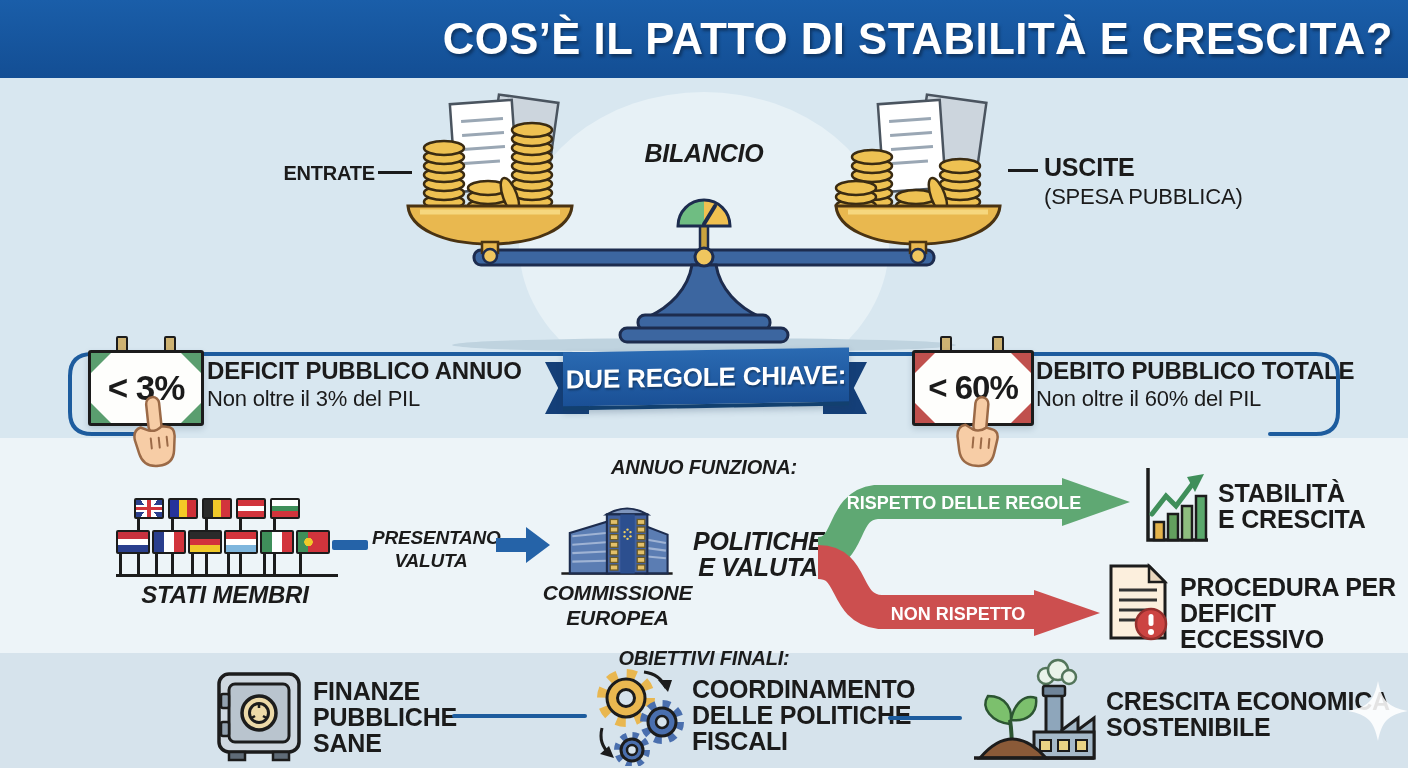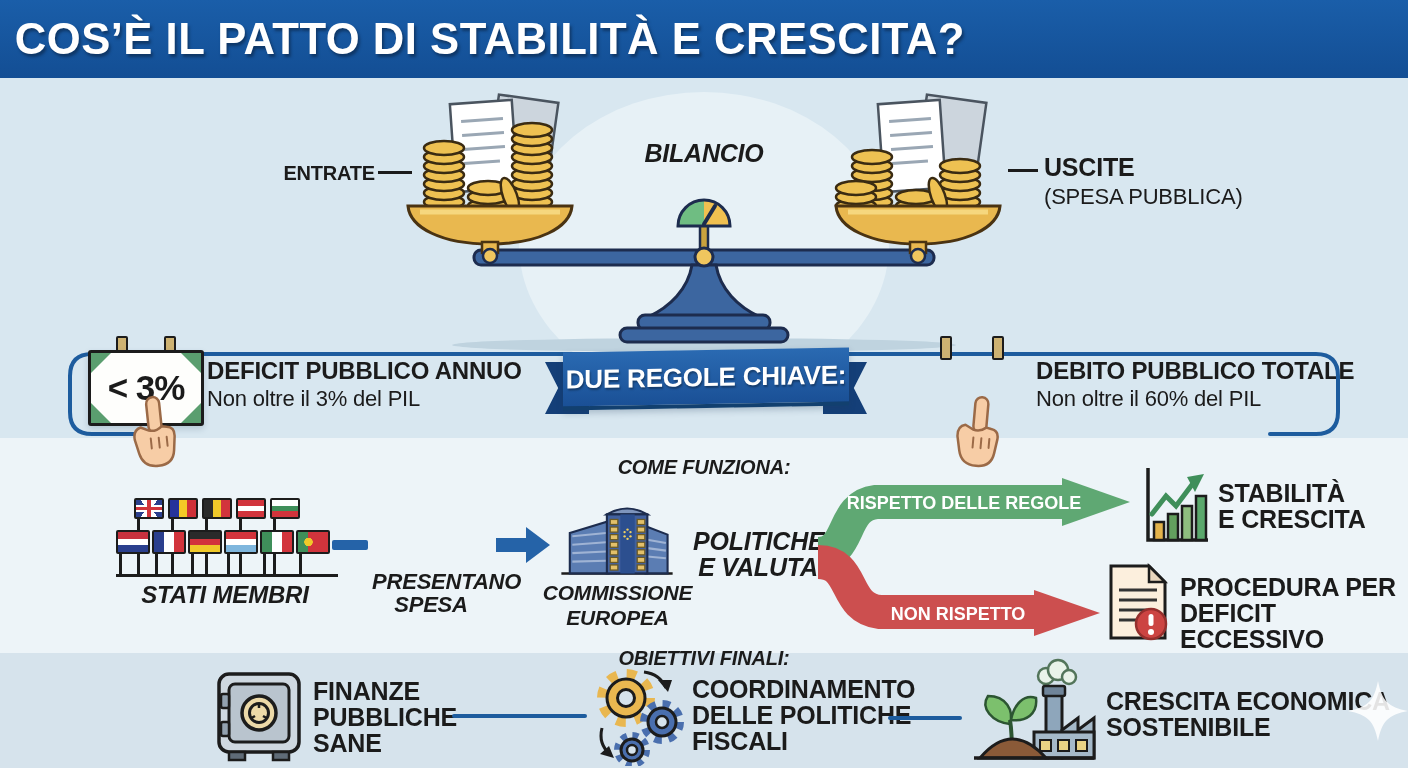--- a/index.html
+++ b/index.html
@@ -10,7 +10,7 @@
   }
   .abs{position:absolute;}
   .band{position:absolute;left:0;width:1408px;}
-  .band-title{top:0;height:78px;background:linear-gradient(#1a5ea9,#134e94);border-bottom:4px solid #0f4484;display:flex;align-items:center;justify-content:flex-start;}
+  .band-title{top:0;height:78px;background:linear-gradient(#1a5ea9,#134e94);border-bottom:4px solid #0f4484;display:flex;align-items:center;justify-content:flex-end;}
   .band-scale{top:78px;height:360px;background:#d8e7f0;}
   .band-process{top:438px;height:215px;background:#edf4f8;}
   .band-goals{top:653px;height:115px;background:#d6e3ec;}

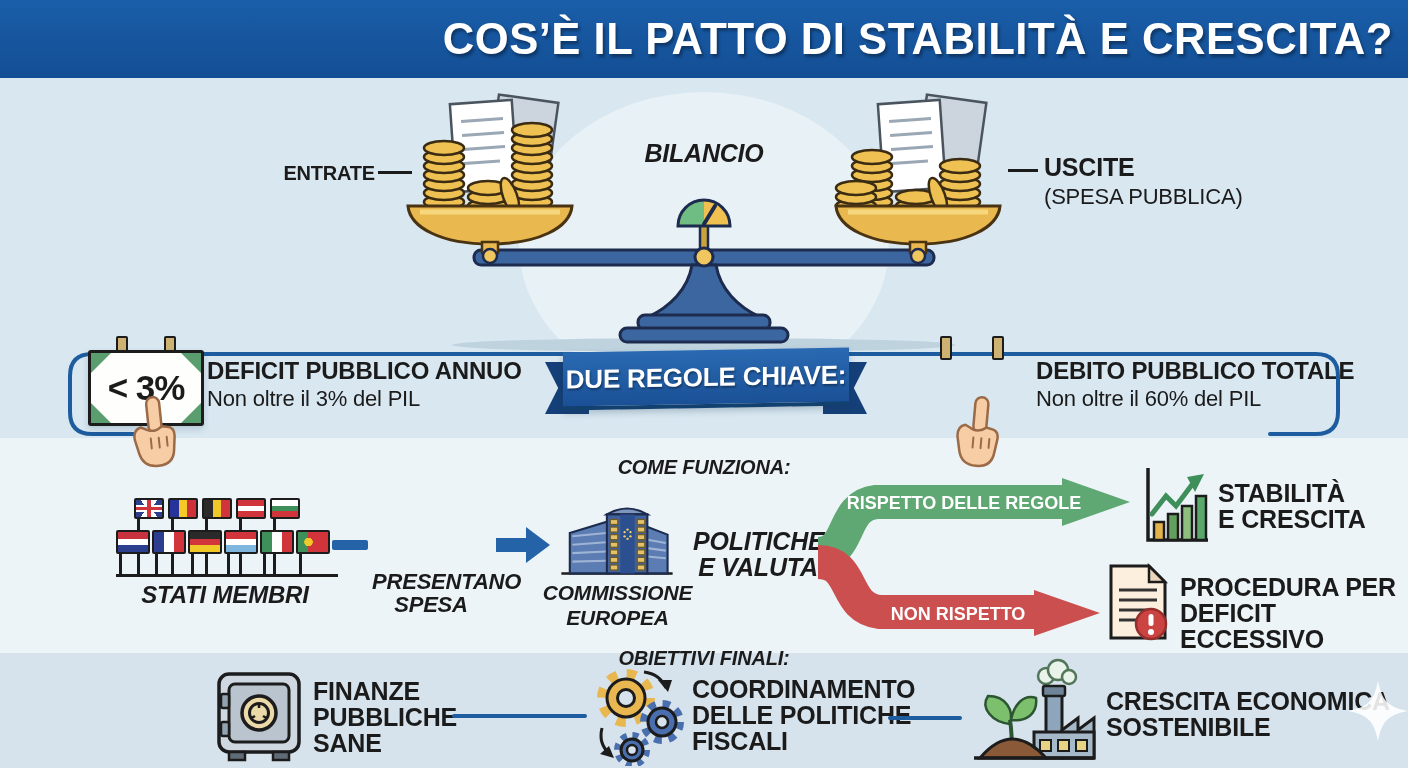--- a/index.html
+++ b/index.html
@@ -219,6 +219,13 @@
 
   <div class="peg" style="left:940px;top:336px"></div>
   <div class="peg" style="left:992px;top:336px"></div>
+  <div class="sign red" style="left:912px;top:350px;width:116px;height:70px">
+    <span class="corner c-tl"></span>
+    <span class="corner c-tr"></span>
+    <span class="corner c-bl"></span>
+    <span class="corner c-br"></span>
+    <span class="badge" style="font-size:33px">&lt; 60%</span>
+  </div>
   <div class="abs" style="left:1036px;top:356px;width:340px">
     <div class="b lbl-lg">DEBITO PUBBLICO TOTALE</div>
     <div class="sub" style="line-height:28px">Non oltre il 60% del PIL</div>

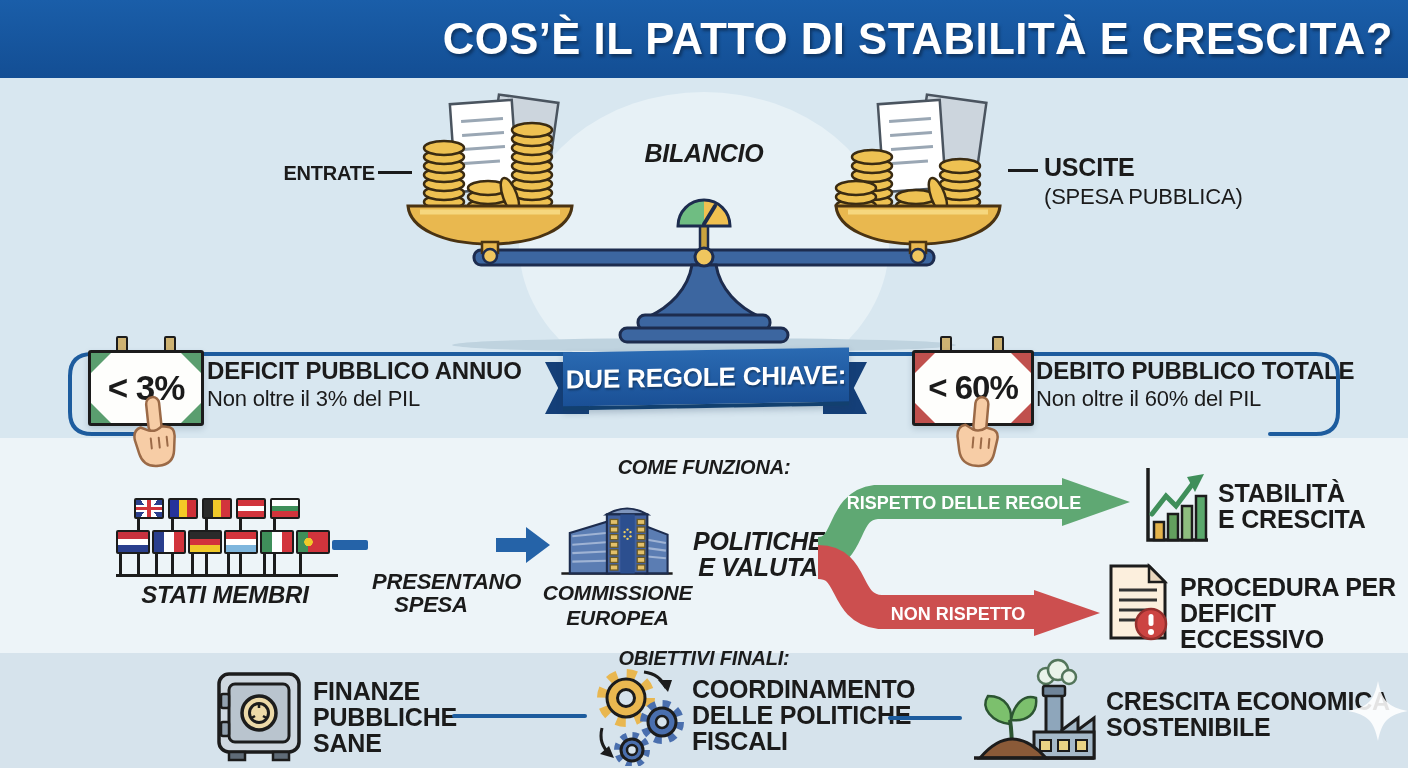--- a/index.html
+++ b/index.html
@@ -246,7 +246,7 @@
     </g>
   </svg>
 
-  <div class="abs b ctr lbl-xl" style="left:504px;top:452px;width:400px">COME FUNZIONA:</div>
+  <div class="abs b ctr lbl-xl" style="left:504px;top:452px;width:400px">ANNUO FUNZIONA:</div>
 
   <div class="flags">
     <div class="pole" style="left:21px;top:18px;height:58px"></div>

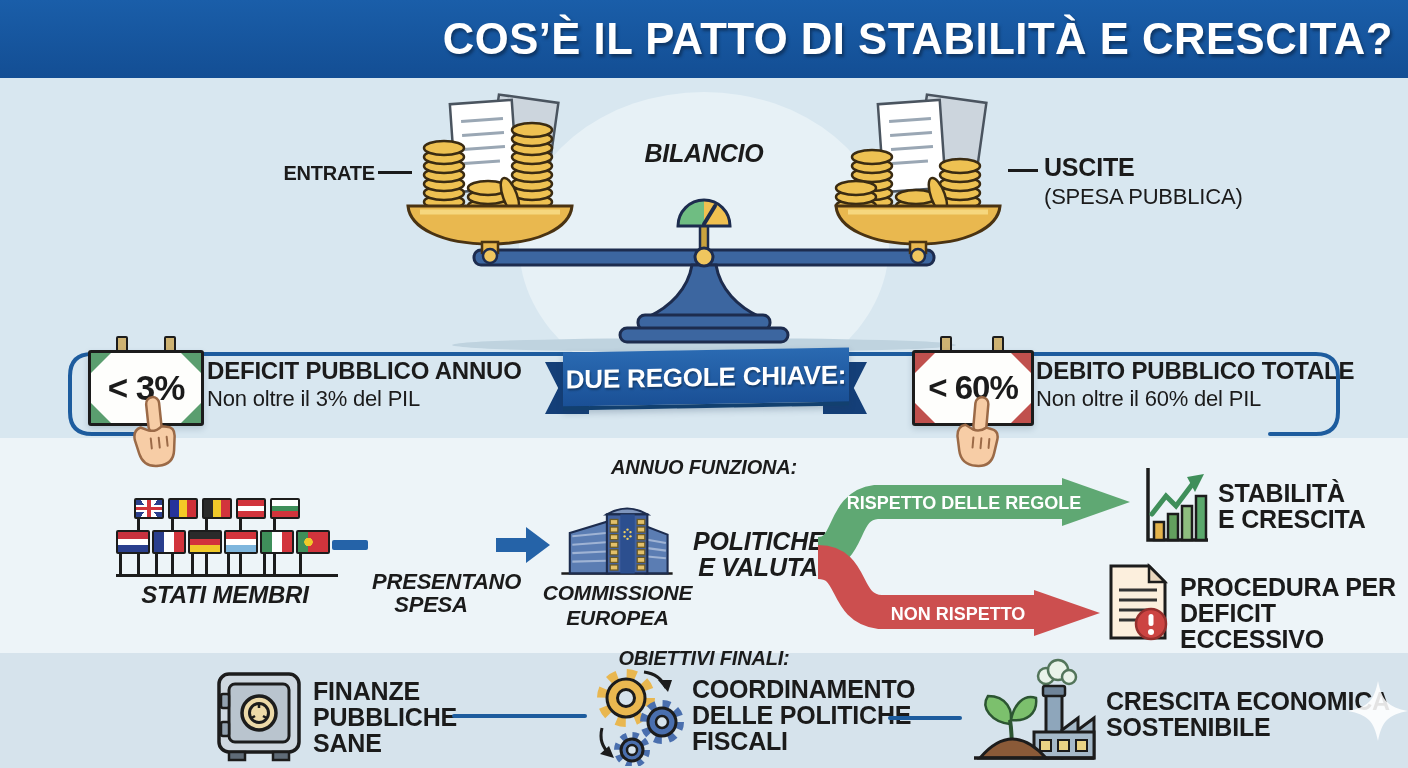--- a/index.html
+++ b/index.html
@@ -24,7 +24,7 @@
   .lbl-xl{font-size:20px;line-height:31px;}
   .lbl-lg{font-size:24px;line-height:29px;}
   .lbl-md{font-size:25px;line-height:26px;}
-  .lbl-sm{font-size:22px;line-height:23px;margin-top:44px;}
+  .lbl-sm{font-size:19px;line-height:23px;}
   .sub{font-weight:400;font-size:22px;letter-spacing:-.2px;}
   .conn{position:absolute;background:#1b1b1b;height:3px;}
   .conn-blue{position:absolute;background:#1d5c9e;height:4px;border-radius:2px;}

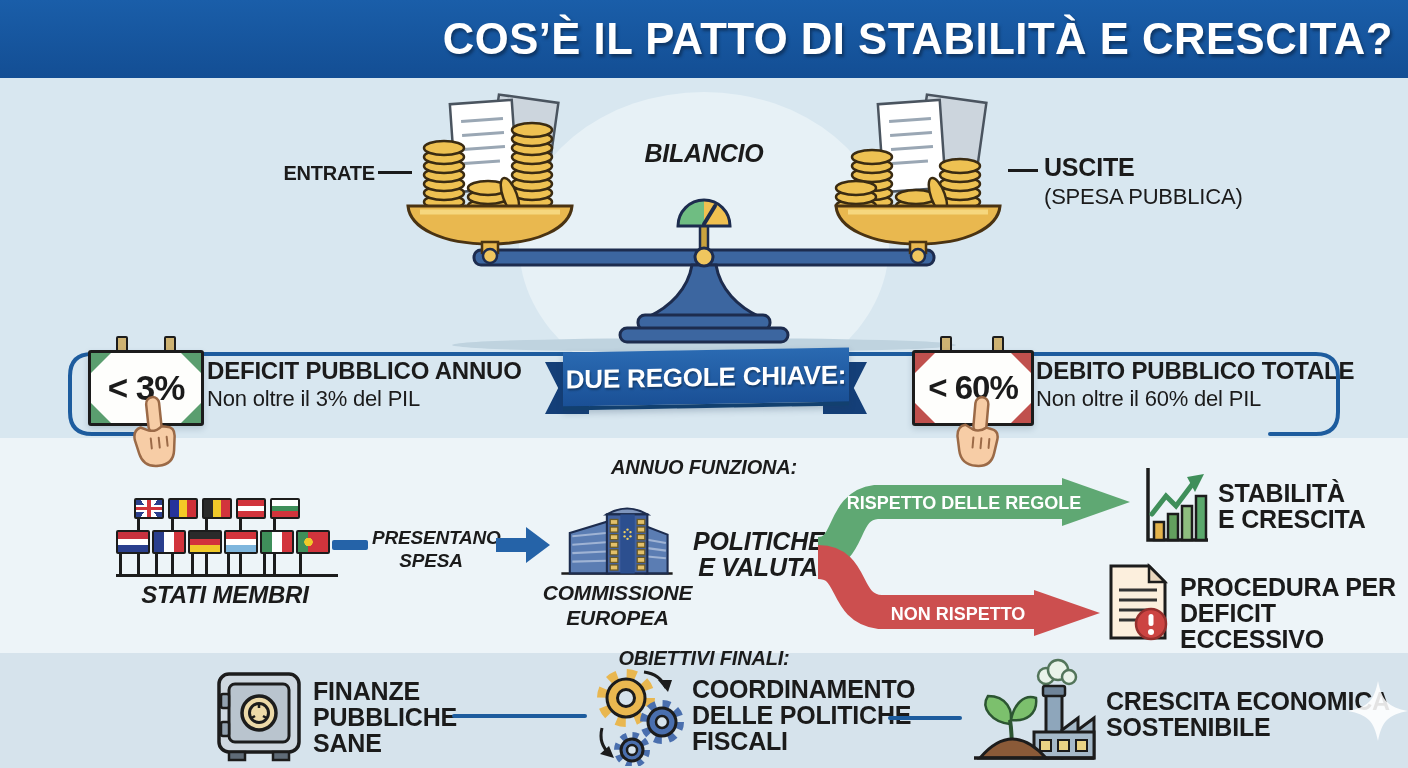--- a/index.html
+++ b/index.html
@@ -279,7 +279,7 @@
 
   <div class="abs b ctr lbl-sm" style="left:372px;top:526px;width:118px">
     <div>PRESENTANO</div>
-    <div>SPESA</div>
+    <div>VALUTA</div>
   </div>
 
   <svg class="abs" style="left:496px;top:527px" width="54" height="36" viewBox="0 0 54 36">

